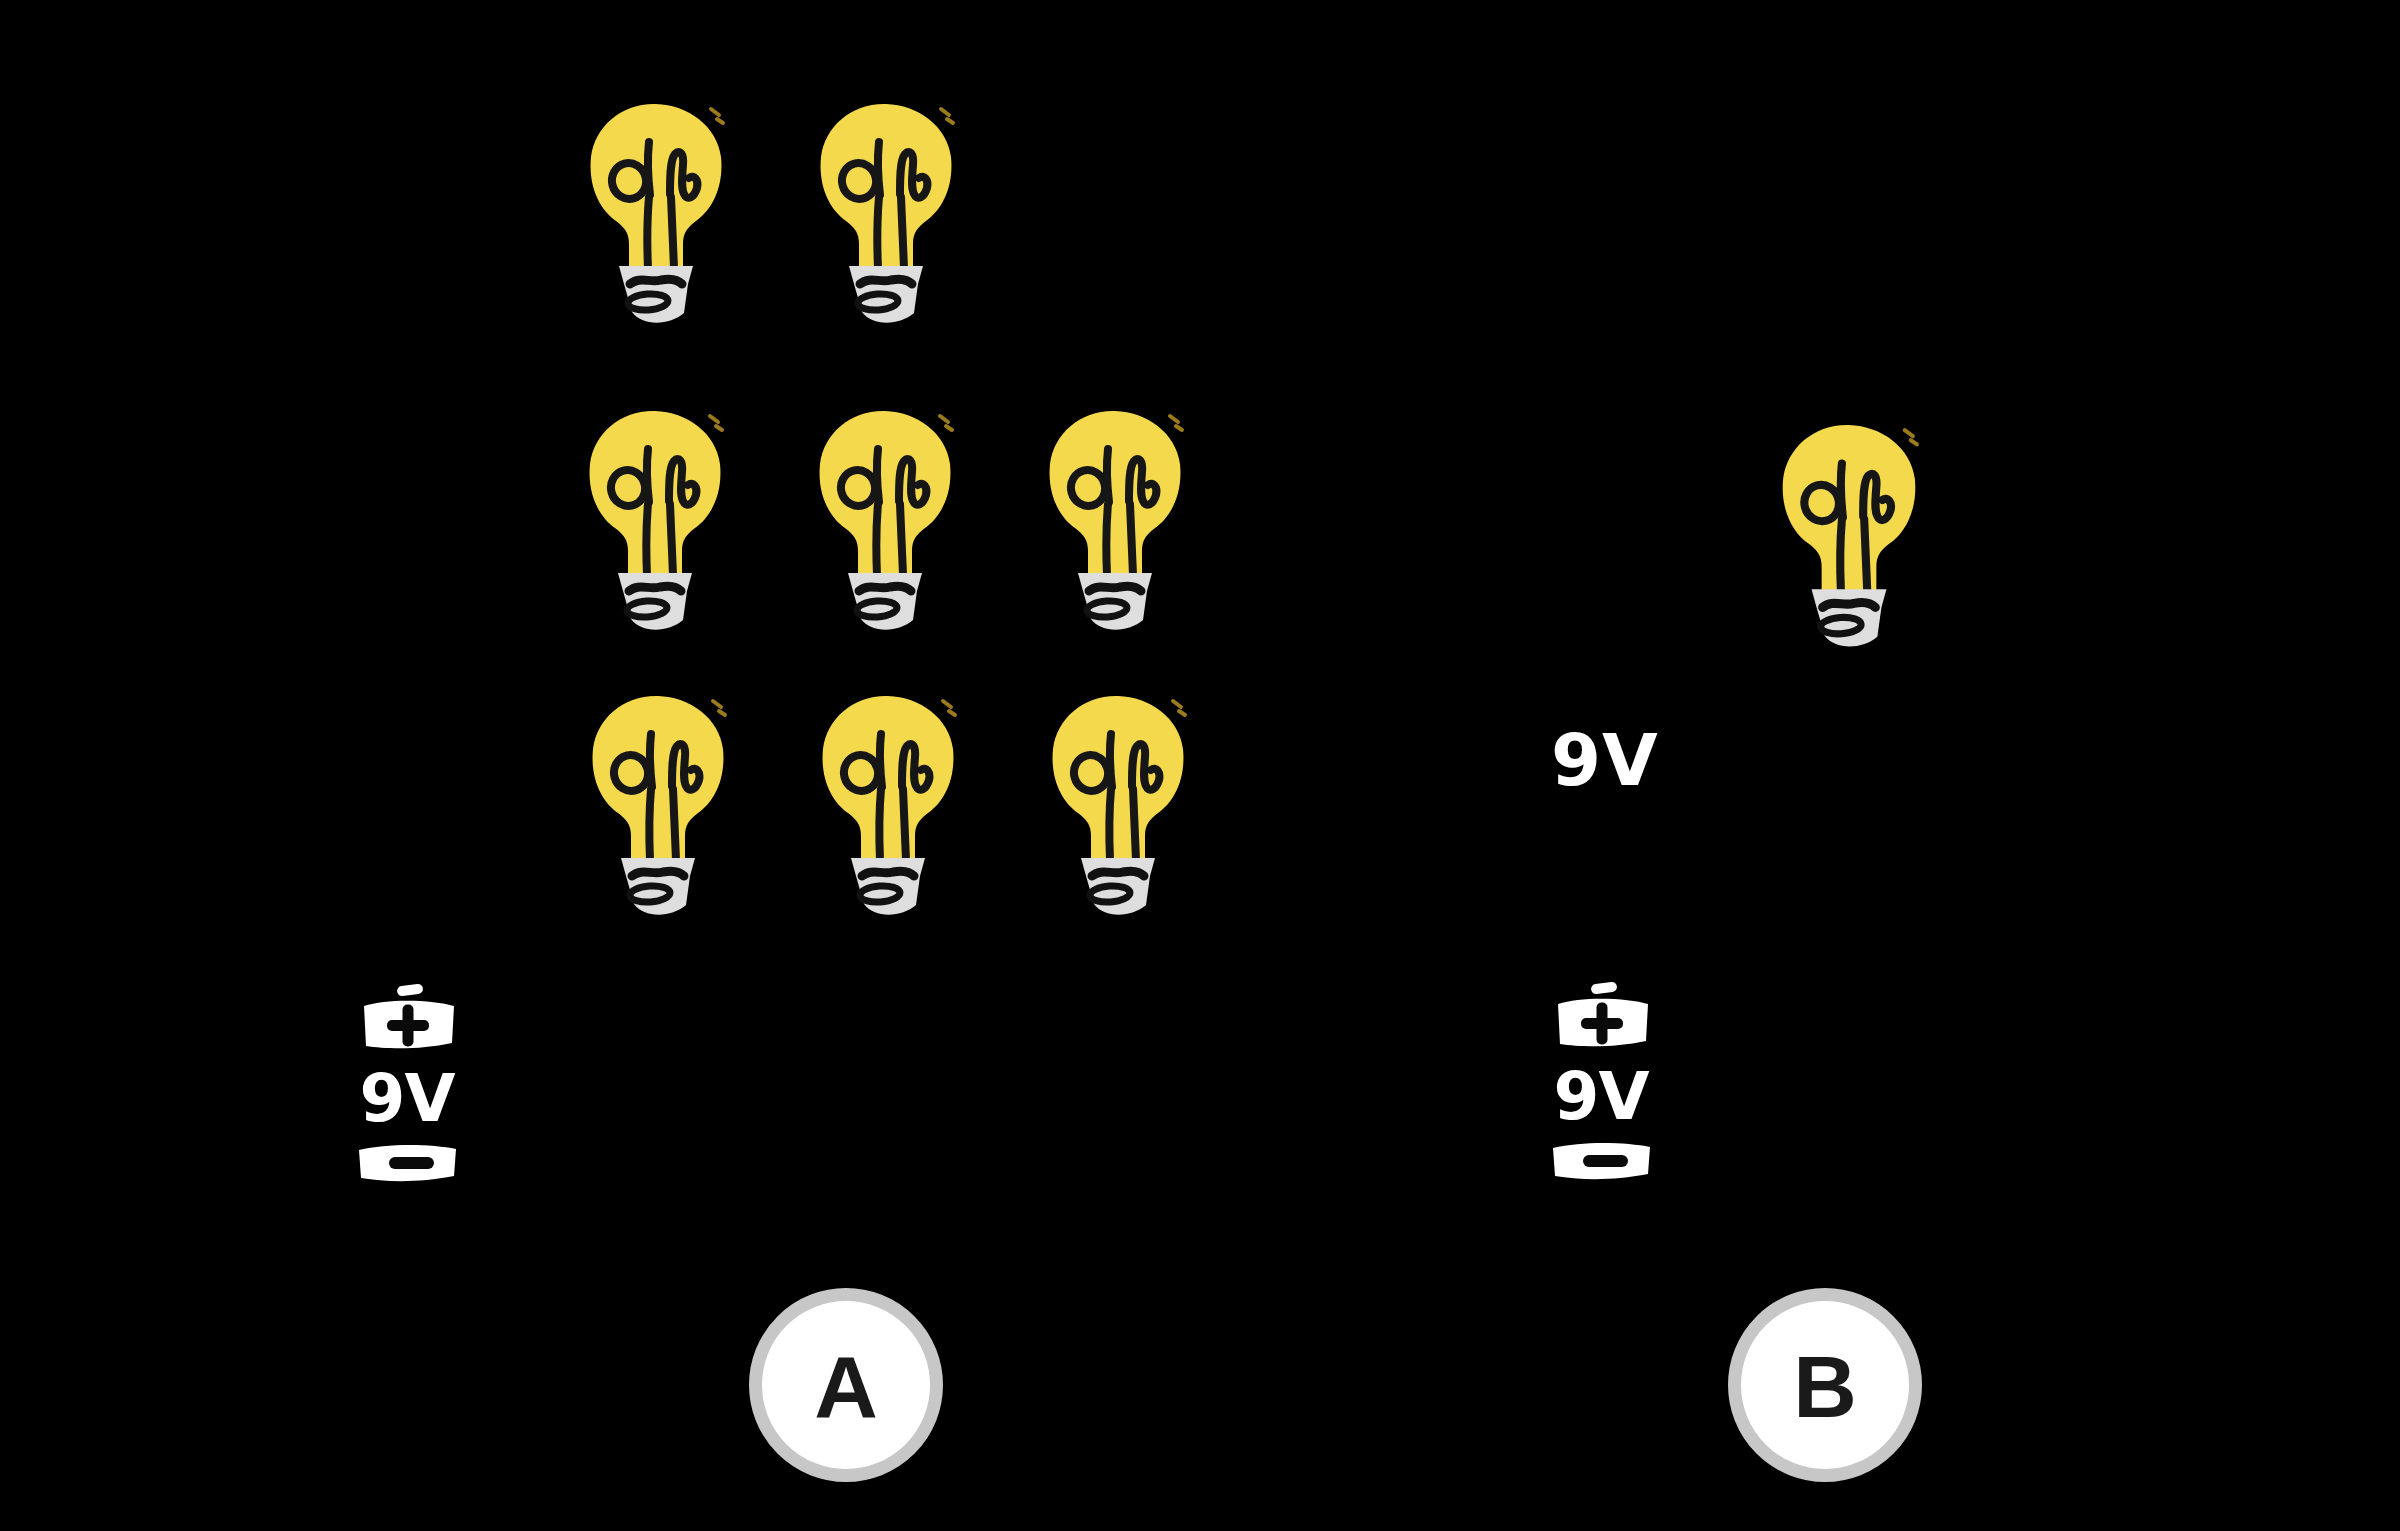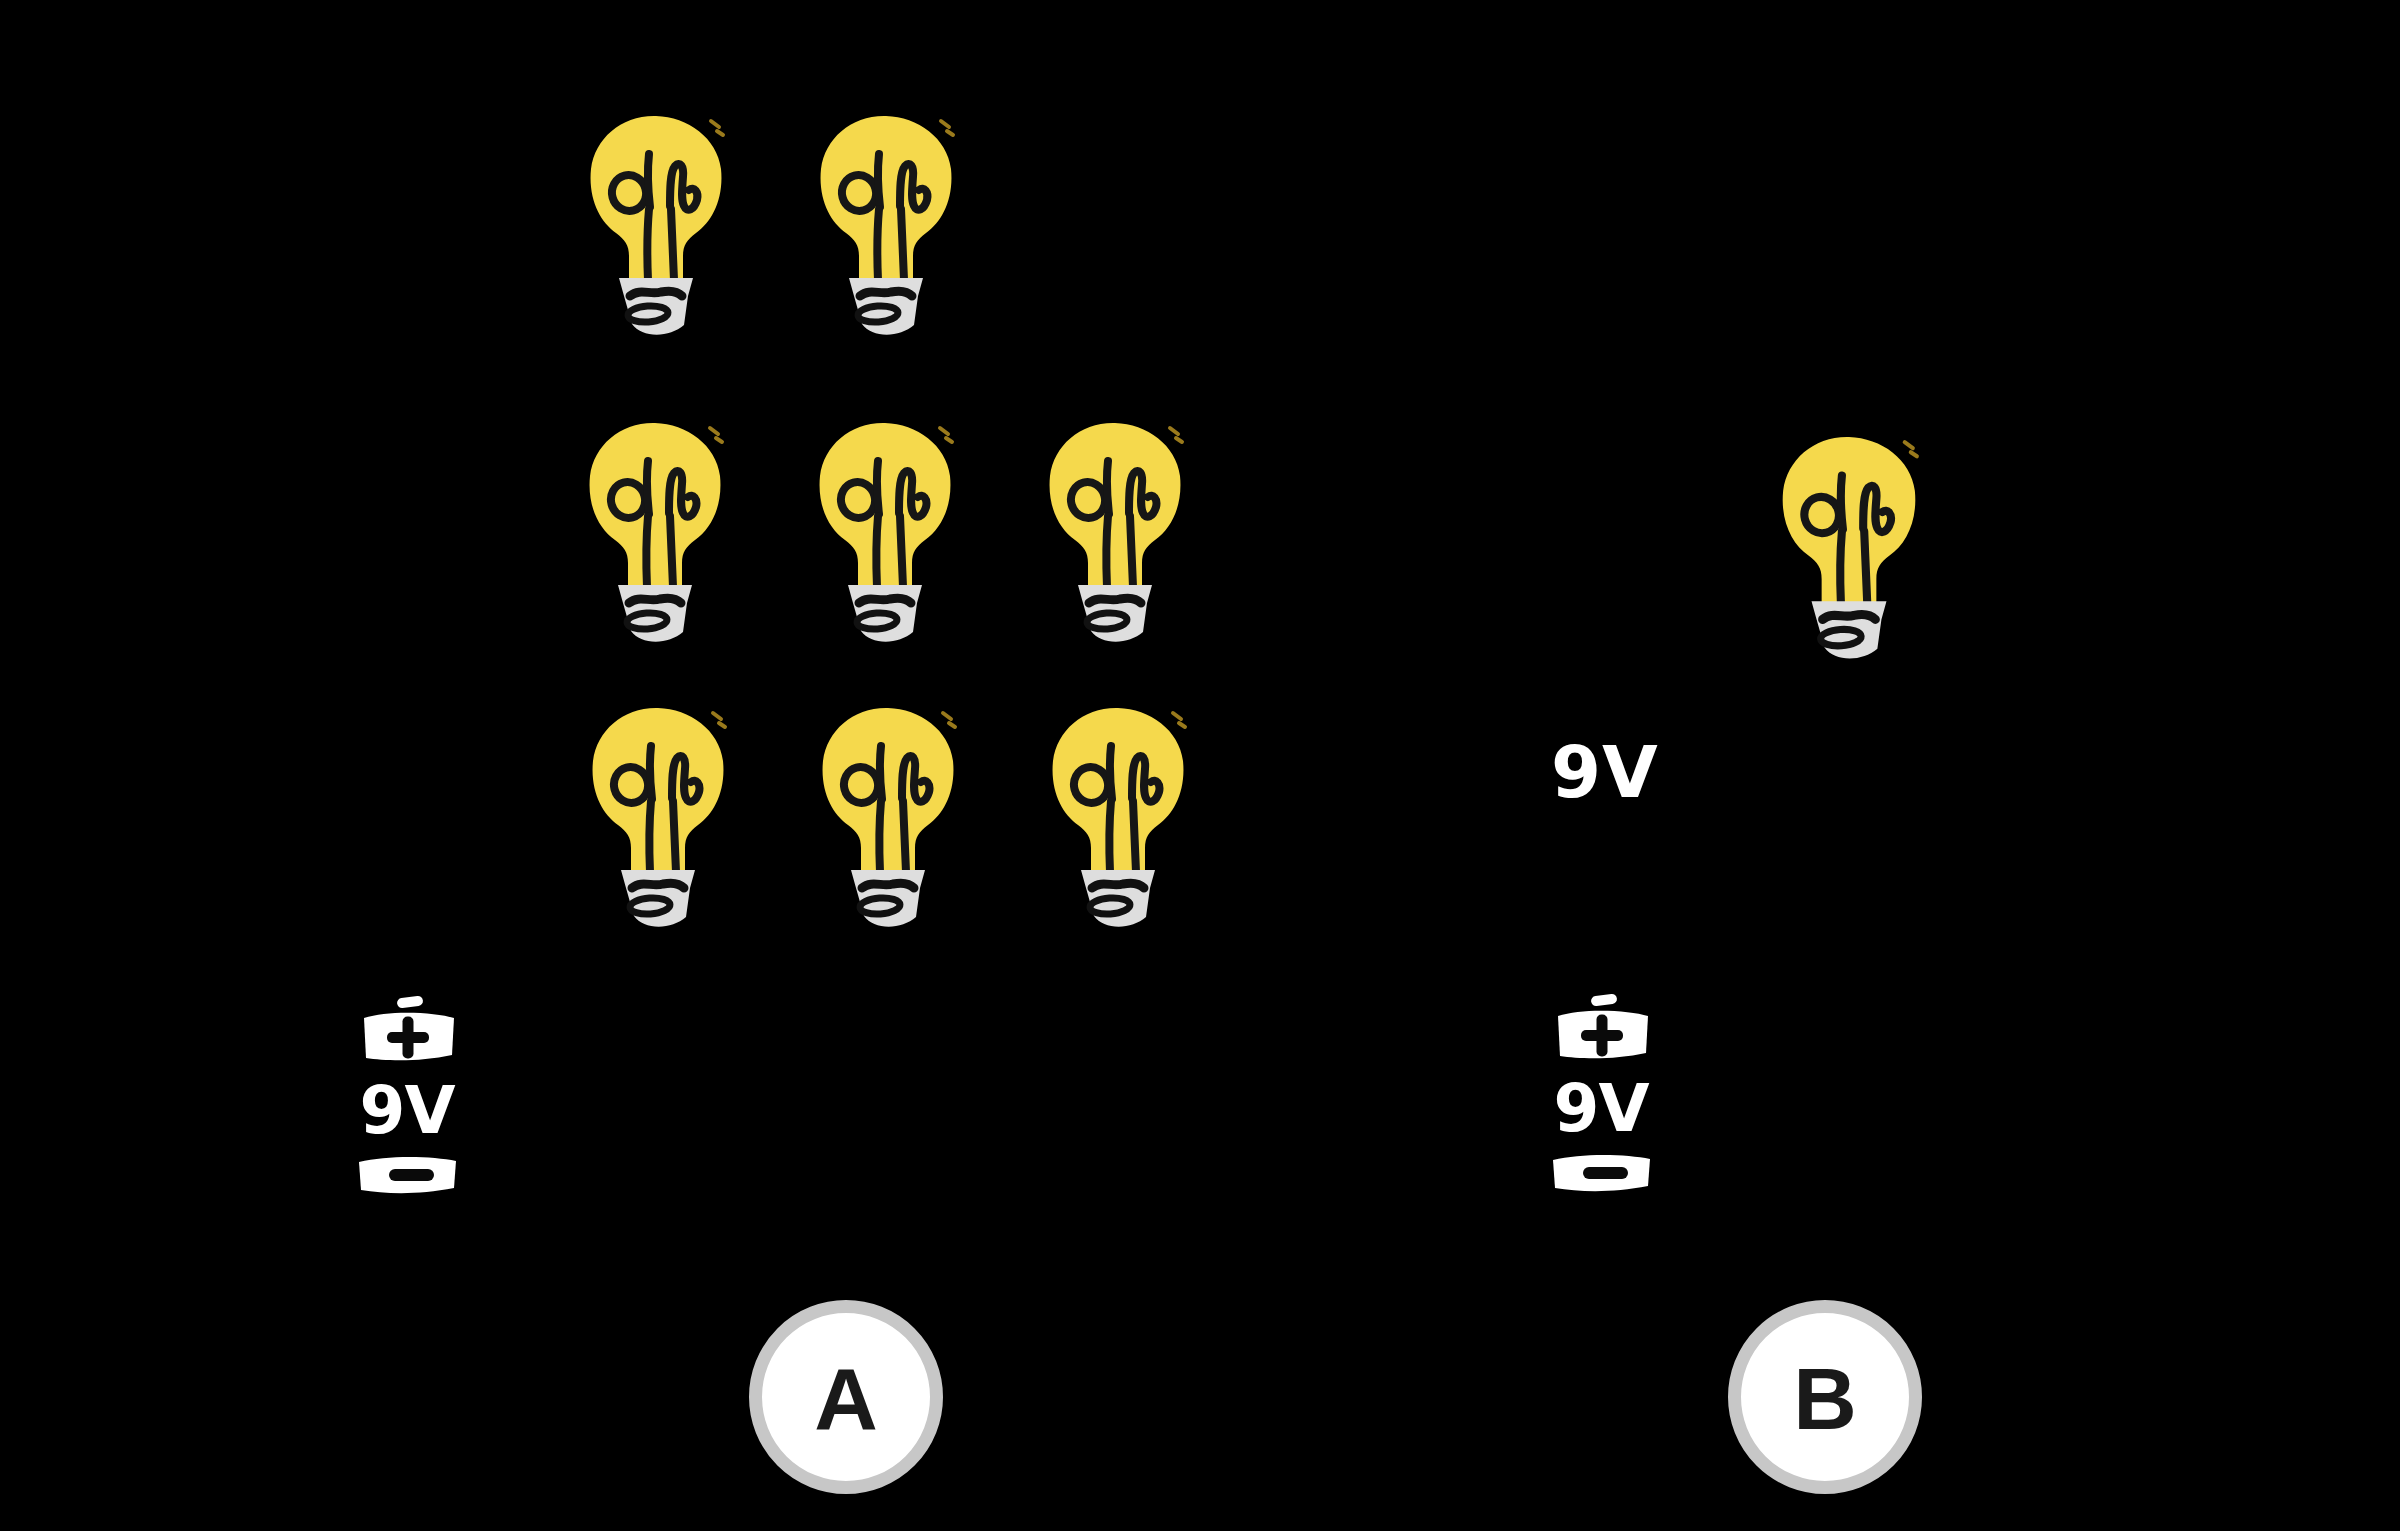--- a/index.html
+++ b/index.html
@@ -16,7 +16,7 @@
     font-family: "DejaVu Sans", sans-serif;
   }
   .abs { position: absolute; }
-  .layer { position: absolute; inset: 0; margin-top: 12px; }
+  .layer { position: absolute; inset: 0; }
   .bulb { width: 140px; height: 230px; }
   .bulb-b { width: 142px; height: 233px; }
   .node {

